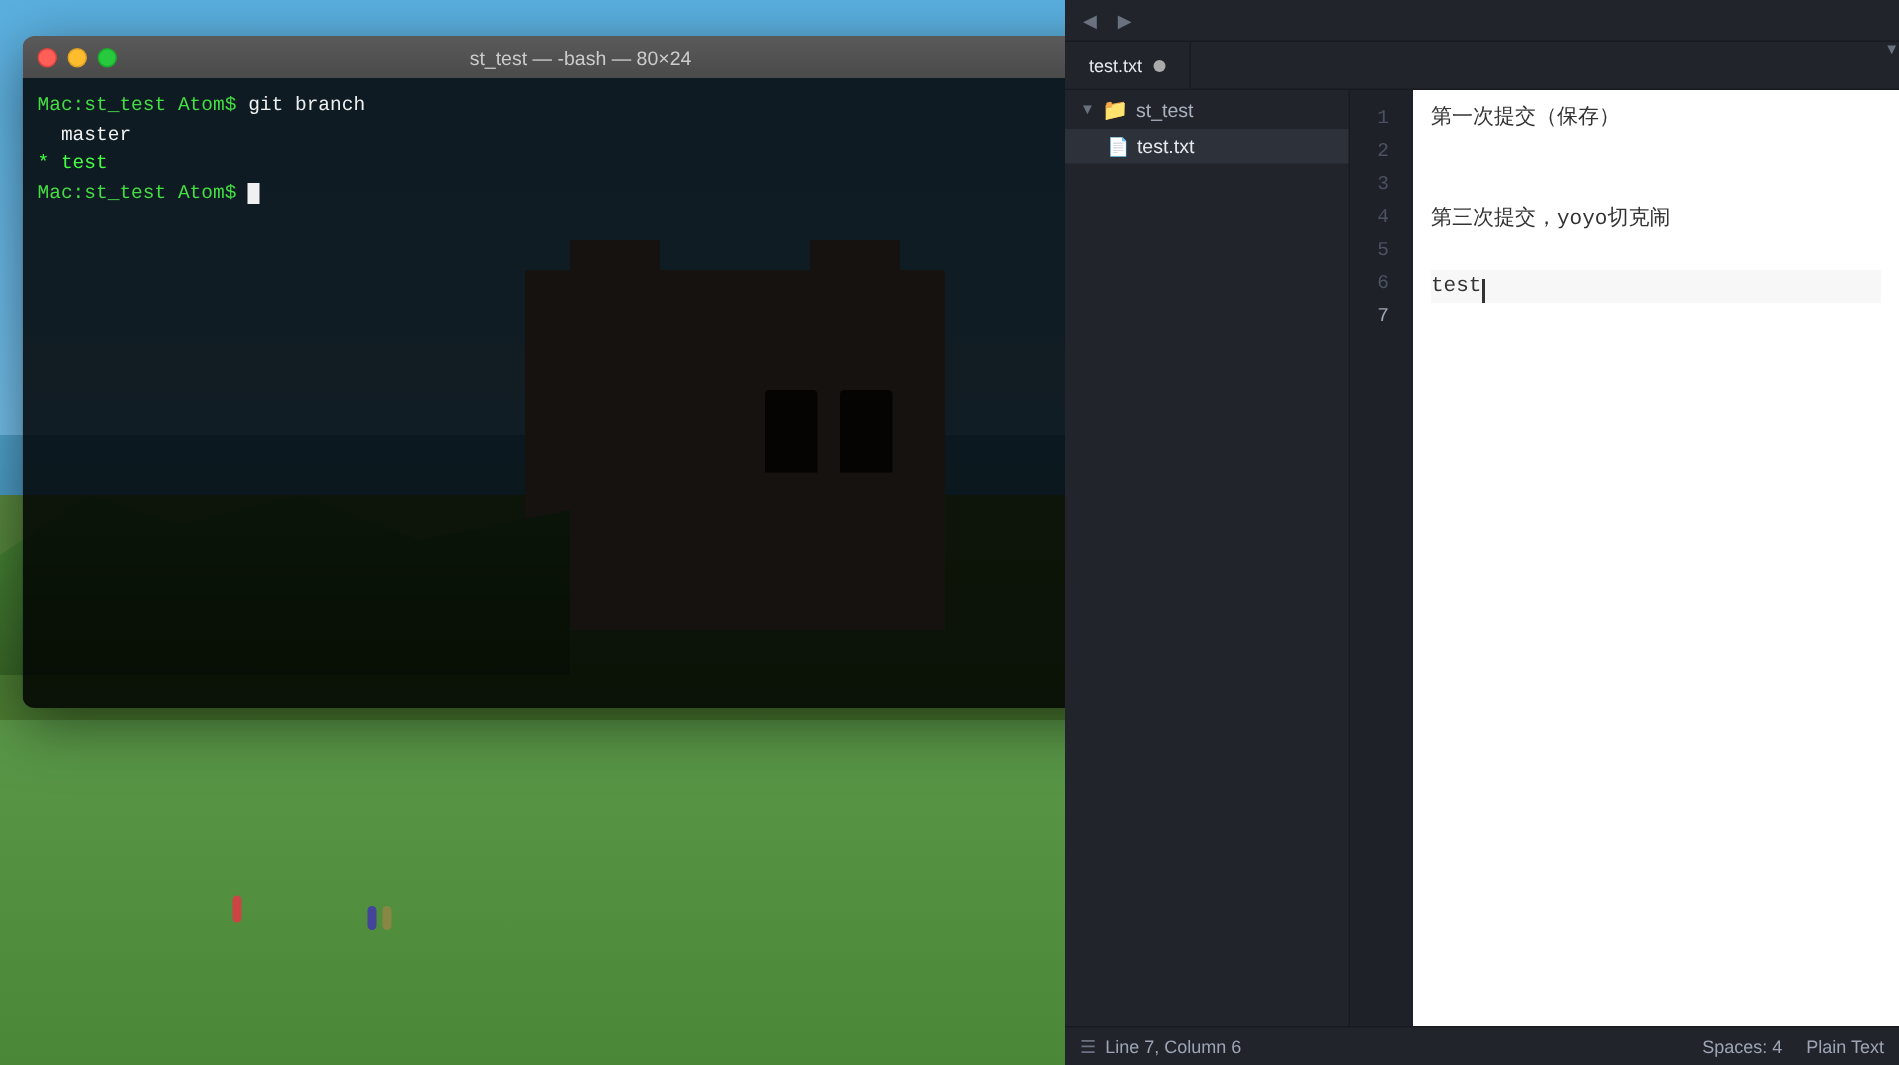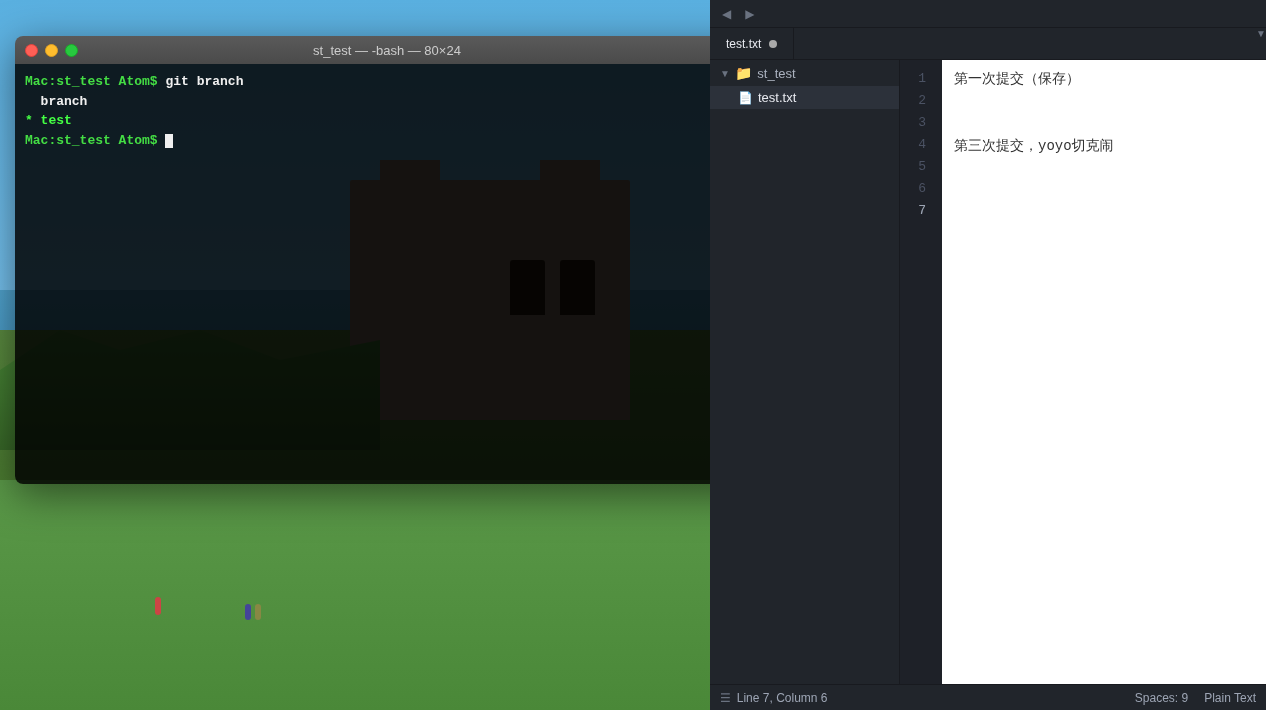--- a/index.html
+++ b/index.html
@@ -24,7 +24,7 @@
     
     #terminal-window {
       position: absolute;
-      top: 36px;
+      top: 24px;
       left: 15px;
       width: 744px;
       height: 448px;

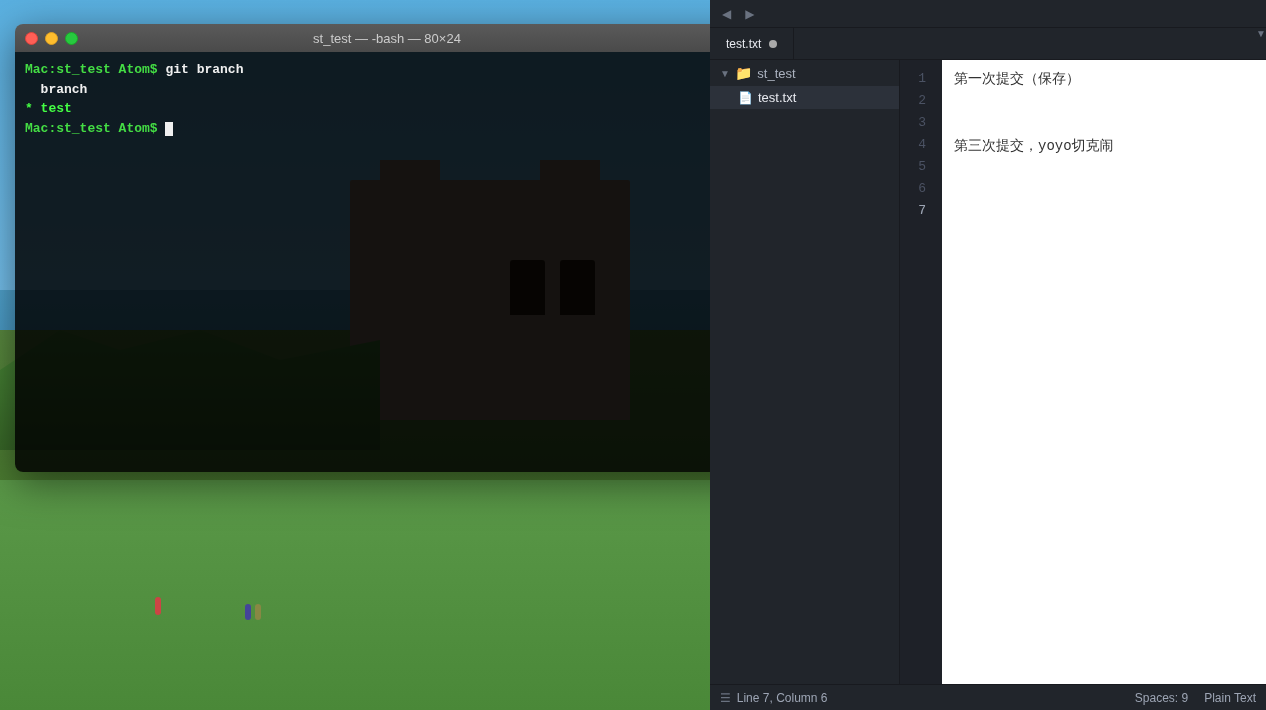--- a/index.html
+++ b/index.html
@@ -78,7 +78,7 @@
       line-height: 1.5;
     }
 
-    .term-line { white-space: pre; font-weight: bold; }
+    .term-line { white-space: pre; }
     .term-prompt { color: #f0f0f0; }
     .term-output-white { color: #f0f0f0; }
     .term-output-green { color: #44ff44; }

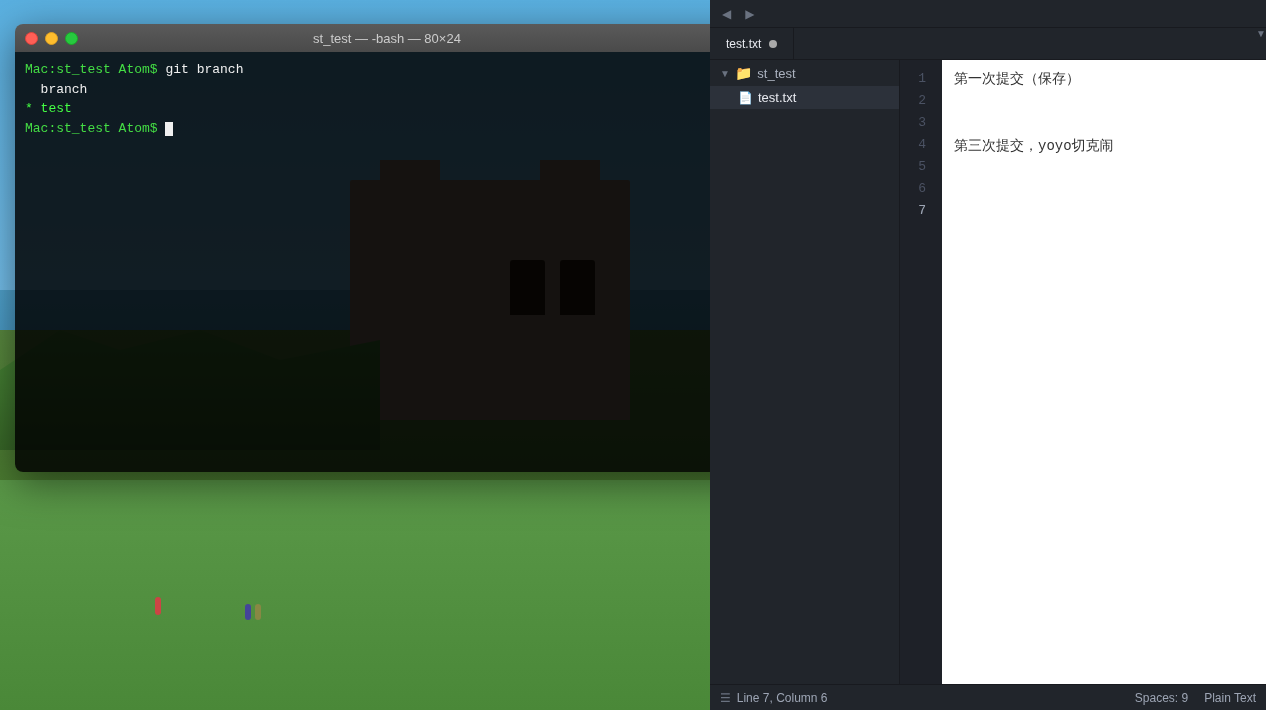--- a/index.html
+++ b/index.html
@@ -363,7 +363,7 @@
   </div>
   <div id="terminal-body">
     <div class="term-line term-prompt"><span style="color:#44dd44;">Mac:st_test Atom$</span> git branch</div>
-    <div class="term-line term-output-white">  branch</div>
+    <div class="term-line term-output-white">  master</div>
     <div class="term-line term-output-green" style="color:#44ff44;">* test</div>
     <div class="term-line term-prompt"><span style="color:#44dd44;">Mac:st_test Atom$</span> <span class="term-cursor"></span></div>
   </div>

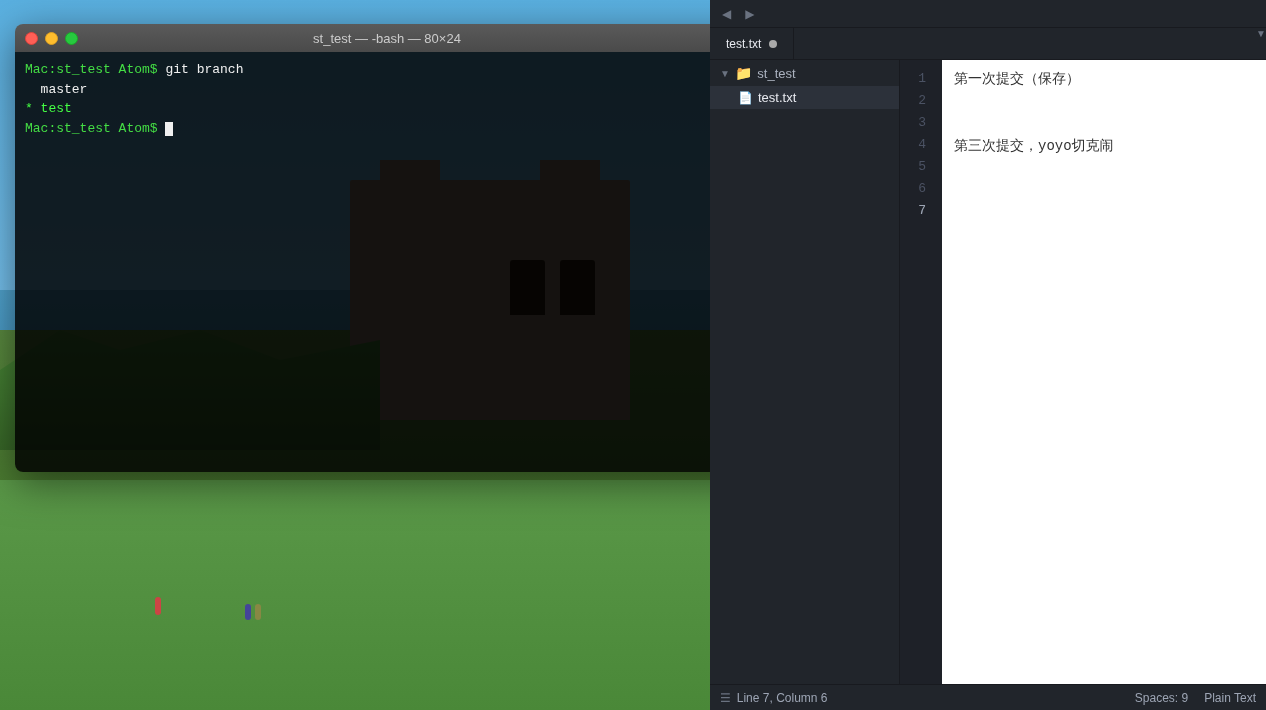--- a/index.html
+++ b/index.html
@@ -418,6 +418,7 @@
           <div class="editor-line">&nbsp;</div>
           <div class="editor-line"><span>第三次提交，yoyo切克闹</span></div>
           <div class="editor-line">&nbsp;</div>
+          <div class="editor-line active-line"><span>test</span><span class="text-cursor"></span></div>
         </div>
       </div>
     </div>

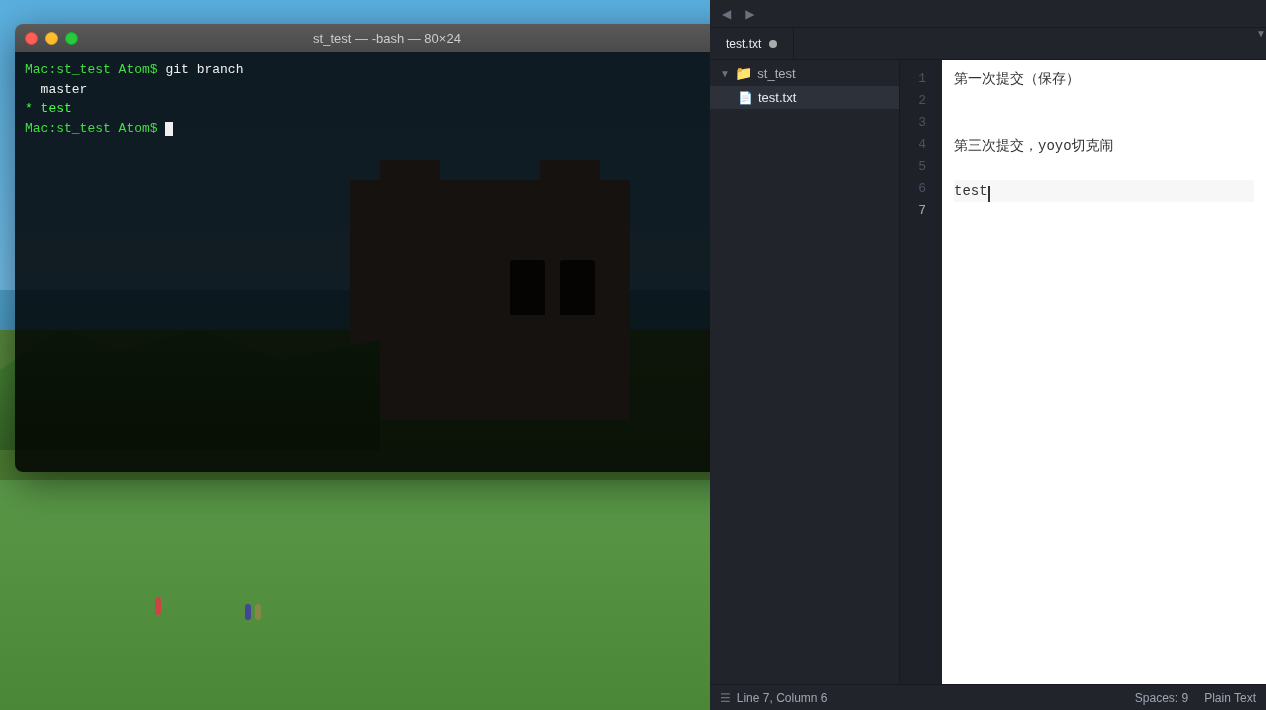--- a/index.html
+++ b/index.html
@@ -431,7 +431,7 @@
       <span>Line 7, Column 6</span>
     </div>
     <div class="statusbar-right">
-      <span>Spaces: 9</span>
+      <span>Spaces: 4</span>
       <span>Plain Text</span>
     </div>
   </div>

